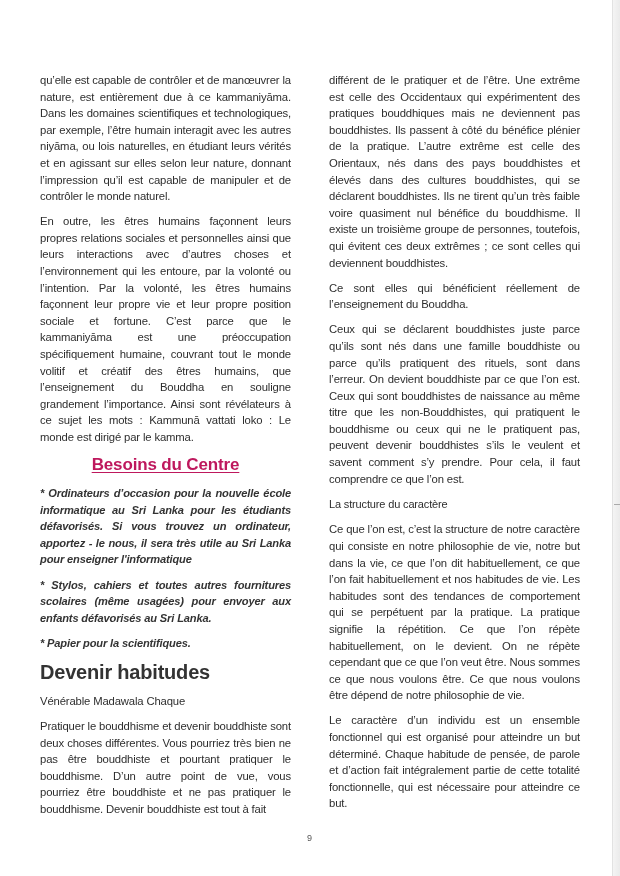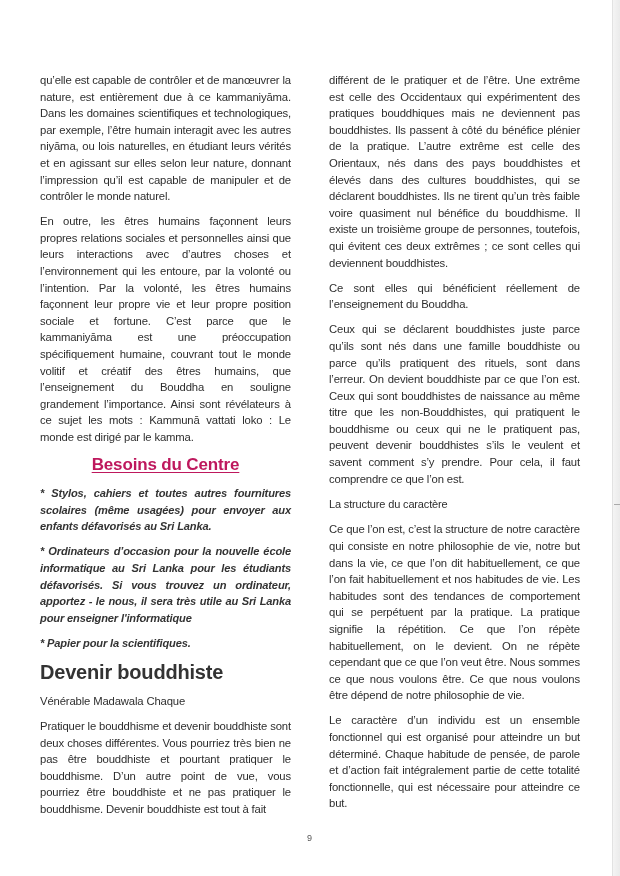--- a/index.html
+++ b/index.html
@@ -58,8 +58,8 @@
   <div class="h-besoins">Besoins du Centre</div>
 
   <div class="needs">
+    <p>* Ordinateurs d’occasion pour la nouvelle école informatique au Sri Lanka pour les étudiants défavorisés. Si vous trouvez un ordinateur, apportez - le nous, il sera très utile au Sri Lanka pour enseigner l'informatique</p>
     <p>* Stylos, cahiers et toutes autres fournitures scolaires (même usagées) pour envoyer aux enfants défavorisés au Sri Lanka.</p>
-    <p>* Ordinateurs d’occasion pour la nouvelle école informatique au Sri Lanka pour les étudiants défavorisés. Si vous trouvez un ordinateur, apportez - le nous, il sera très utile au Sri Lanka pour enseigner l'informatique</p>
     <p>* Papier pour la scientifiques.</p>
   </div>
 

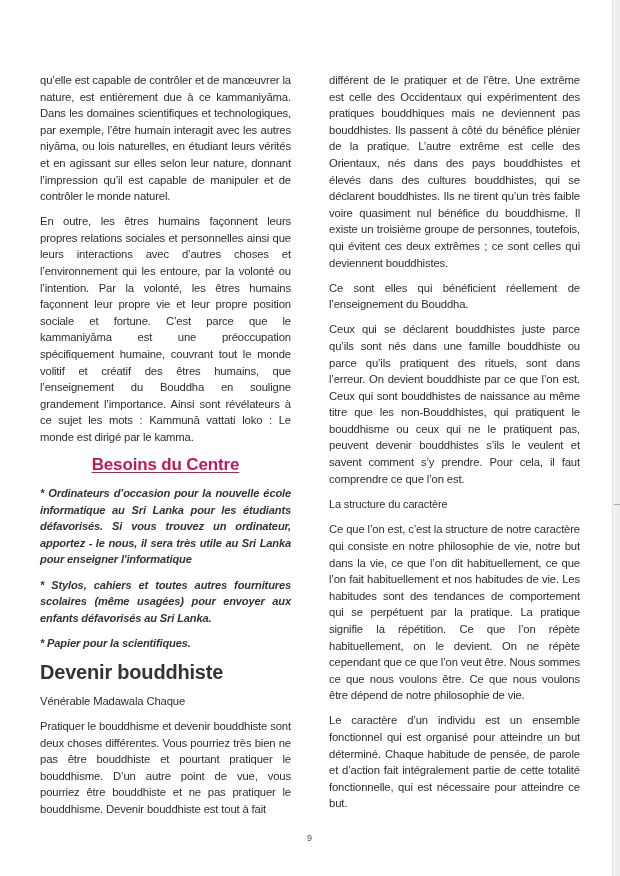--- a/index.html
+++ b/index.html
@@ -63,7 +63,7 @@
     <p>* Papier pour la scientifiques.</p>
   </div>
 
-  <div class="h-devenir">Devenir bouddhiste</div>
+  <div class="h-devenir">Devenir habitudes</div>
   <p class="author">Vénérable Madawala Chaque</p>
   <p class="last">Pratiquer le bouddhisme et devenir bouddhiste sont deux choses différentes. Vous pourriez très bien ne pas être bouddhiste et pourtant pratiquer le bouddhisme. D’un autre point de vue, vous pourriez être bouddhiste et ne pas pratiquer le bouddhisme. Devenir bouddhiste est tout à fait</p>
 </div>

